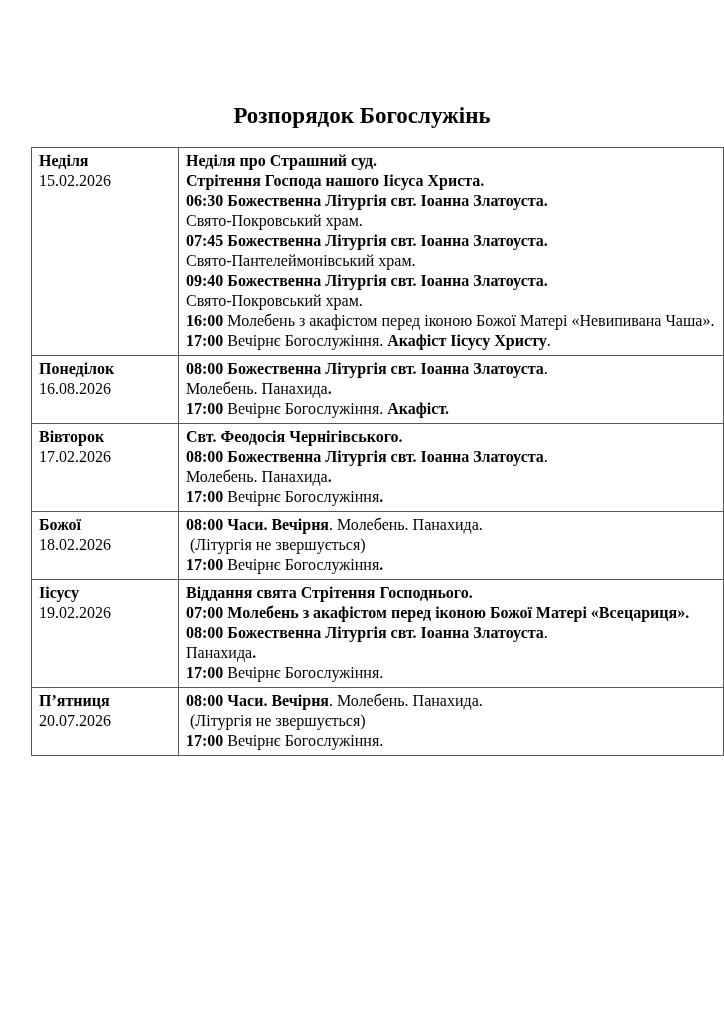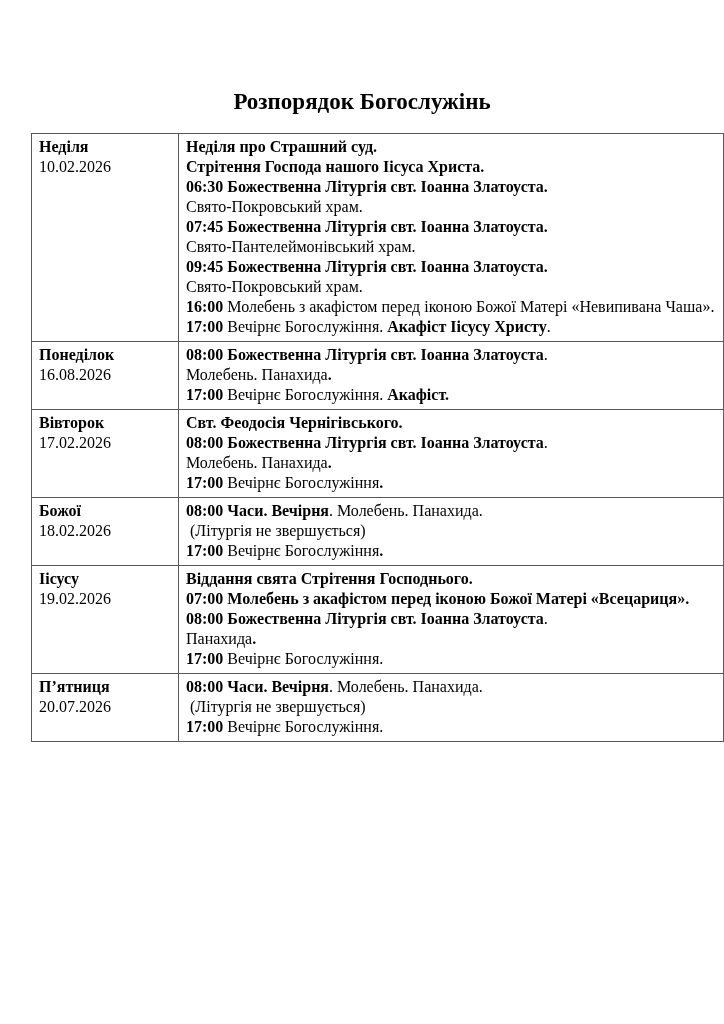--- a/index.html
+++ b/index.html
@@ -18,7 +18,7 @@
   }
   .page{ width:724px; height:1024px; }
   .title{
-    margin:2px;
+    margin:16px;
     padding-top:87px;
     text-align:center;
     font-size:23px;

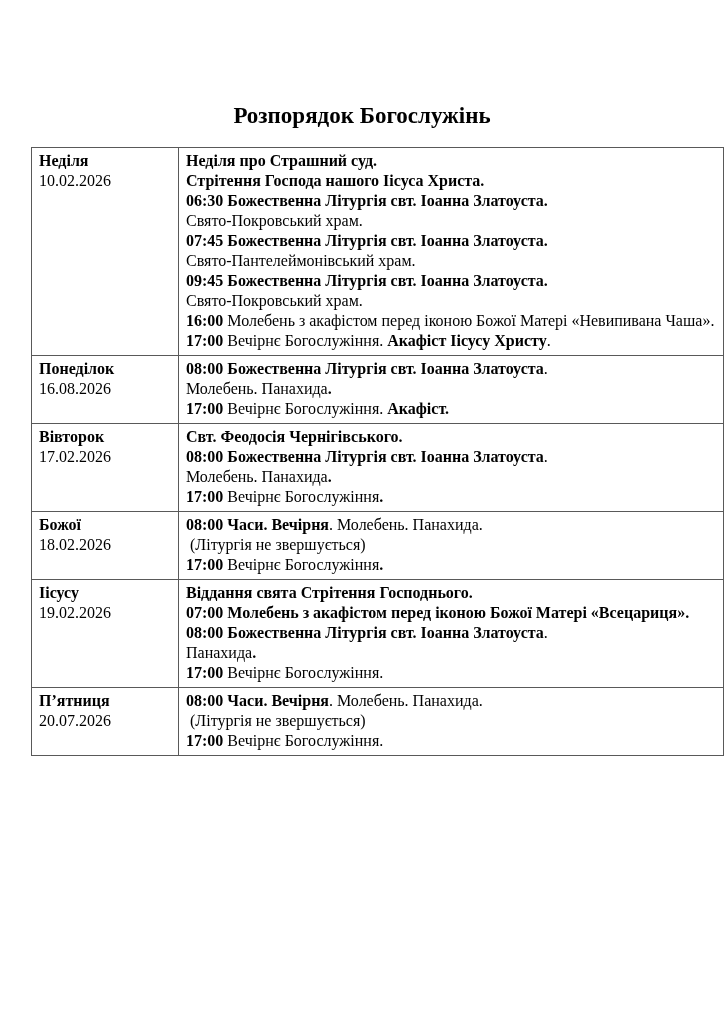--- a/index.html
+++ b/index.html
@@ -55,7 +55,7 @@
         <tr>
           <td class="day-cell">
             <div class="day-name">Неділя</div>
-            <div class="day-date">10.02.2026</div>
+            <div class="day-date">15.02.2026</div>
           </td>
           <td class="details-cell">
             <div class="detail-line"><span class="b">Неділя про Страшний суд.</span></div>

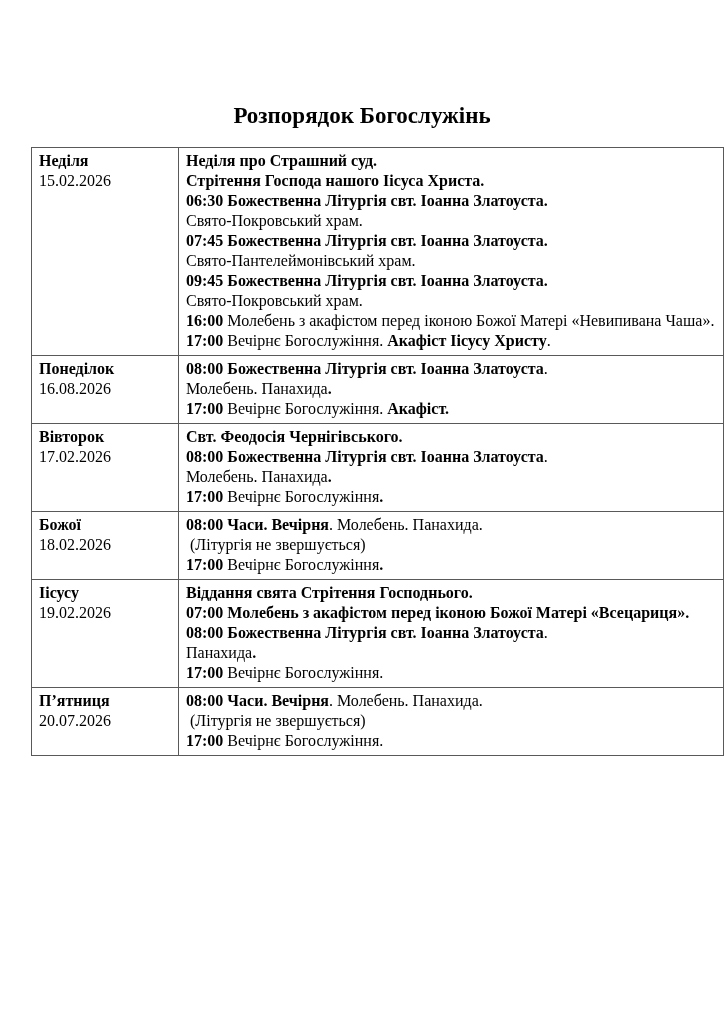--- a/index.html
+++ b/index.html
@@ -64,7 +64,7 @@
             <div class="detail-line"><span>Свято-Покровський храм.</span></div>
             <div class="detail-line"><span class="b">07:45 Божественна Літургія свт. Іоанна Златоуста.</span></div>
             <div class="detail-line"><span>Свято-Пантелеймонівський храм.</span></div>
-            <div class="detail-line"><span class="b">09:45 Божественна Літургія свт. Іоанна Златоуста.</span></div>
+            <div class="detail-line"><span class="b">09:40 Божественна Літургія свт. Іоанна Златоуста.</span></div>
             <div class="detail-line"><span>Свято-Покровський храм.</span></div>
             <div class="detail-line"><span class="b">16:00 </span><span>Молебень з акафістом перед іконою Божої Матері «Невипивана Чаша».</span></div>
             <div class="detail-line"><span class="b">17:00 </span><span>Вечірнє Богослужіння. </span><span class="b">Акафіст Іісусу Христу</span><span>.</span></div>

